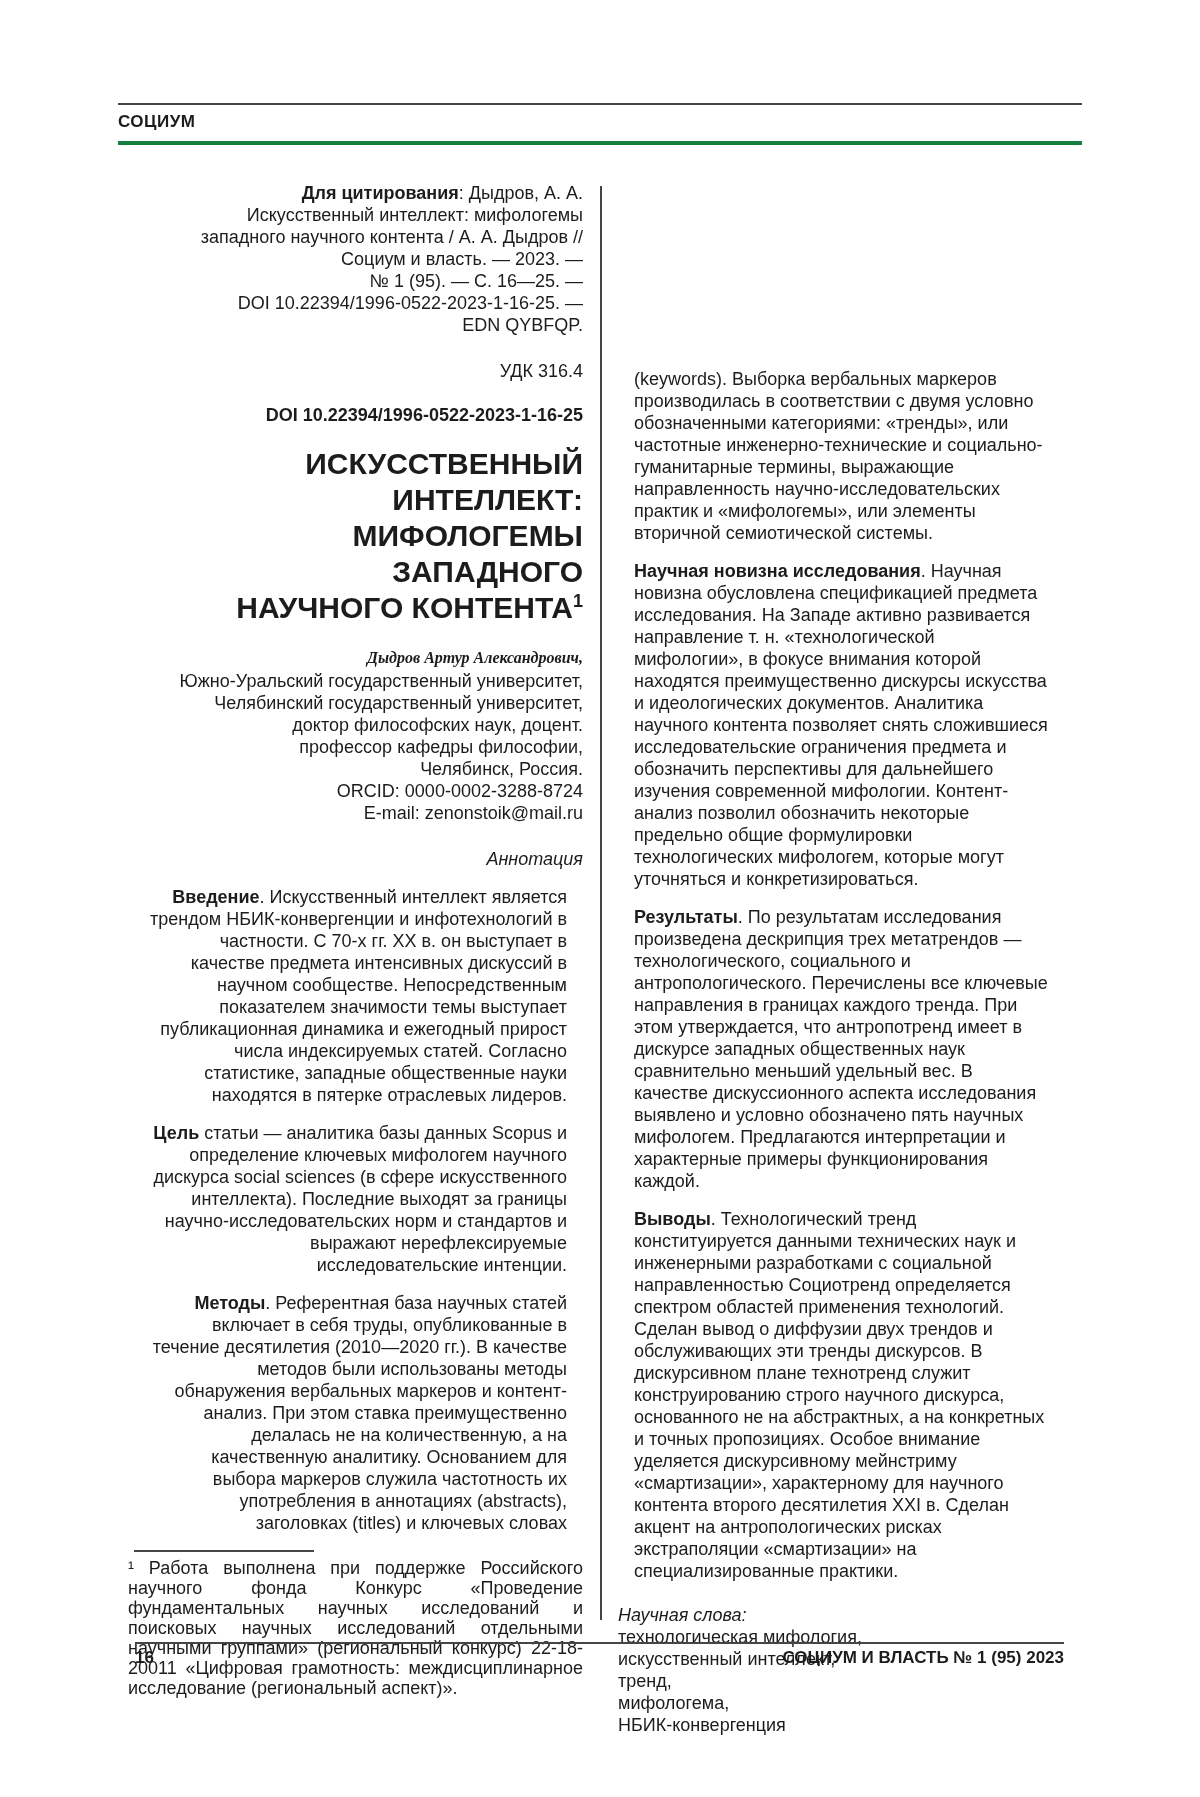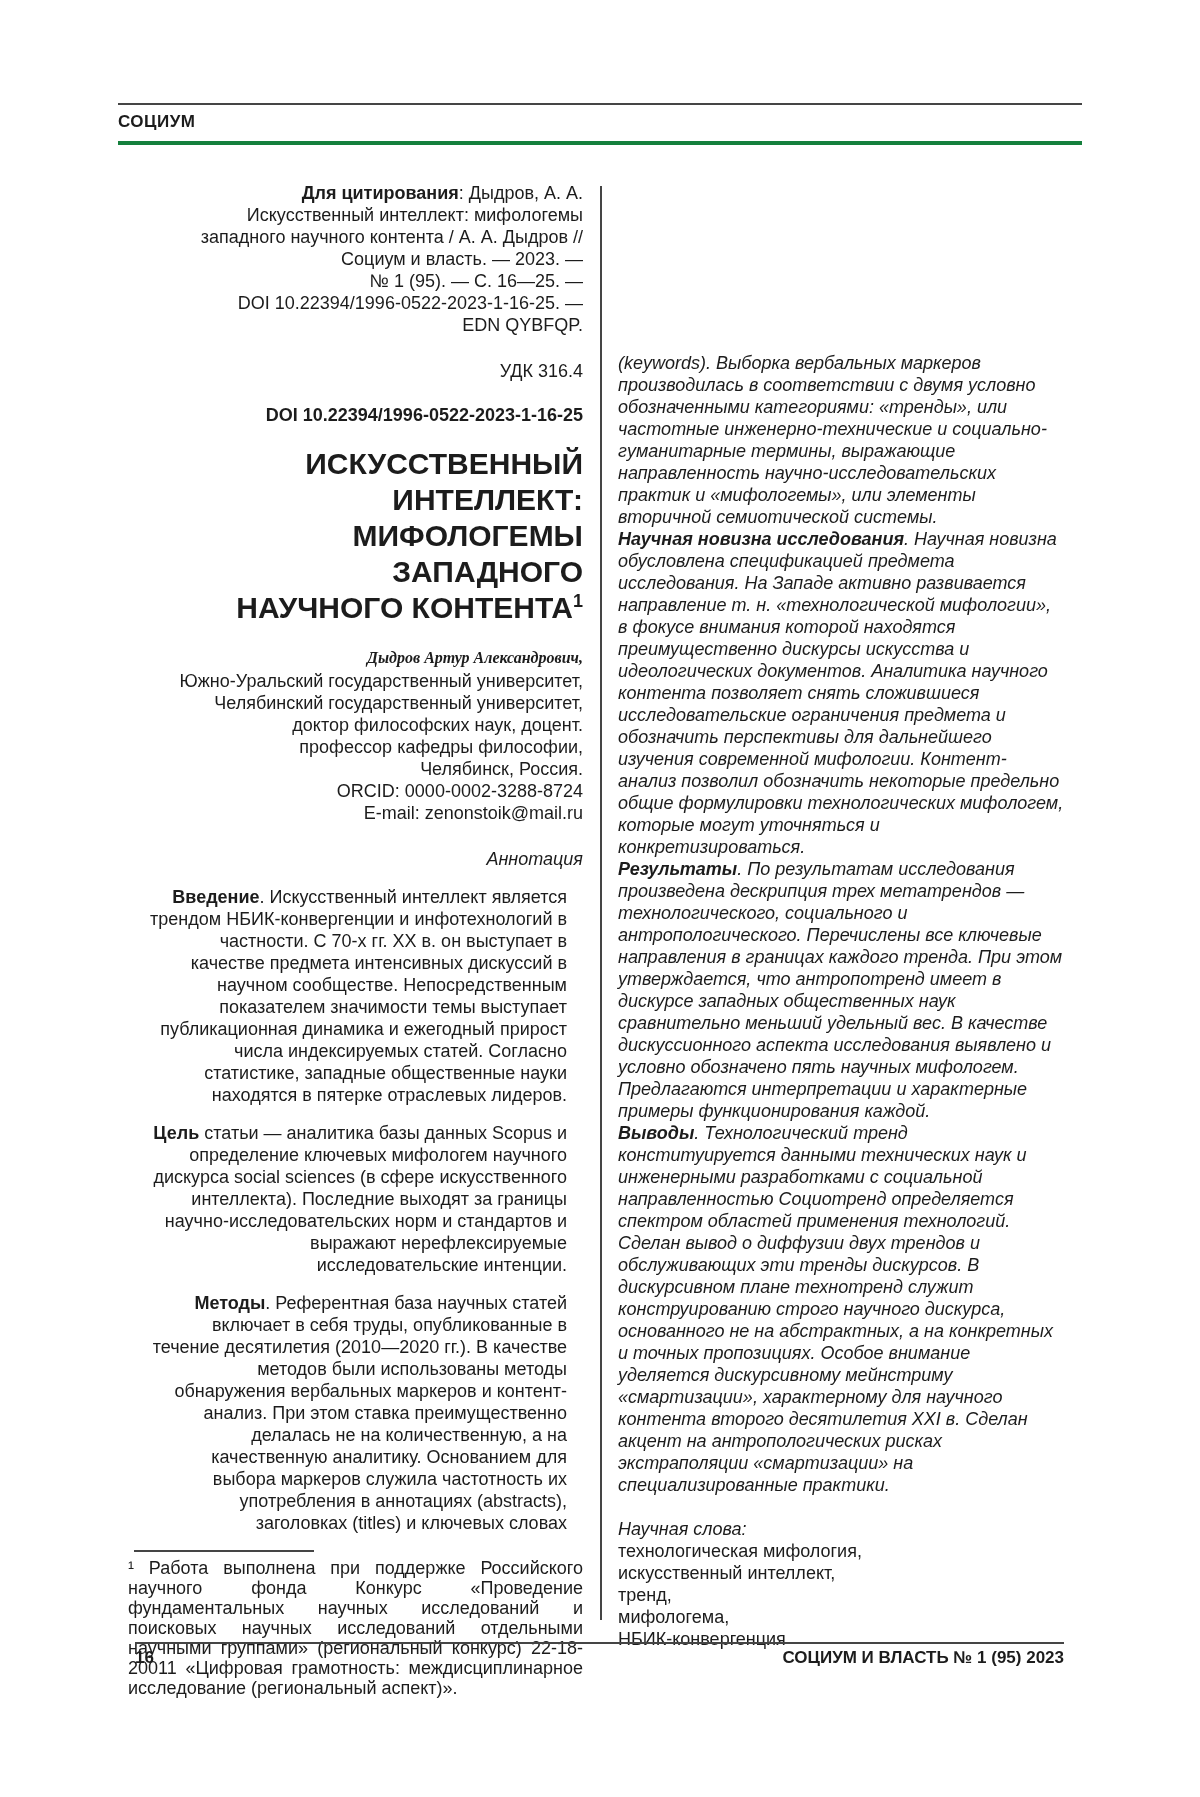--- a/index.html
+++ b/index.html
@@ -49,7 +49,7 @@
     position:absolute;left:618px;top:352px;width:446px;
     font-size:18px;line-height:22px;text-align:left;
   }
-  .col-right p{margin:0;font-style:italic;}
+  .col-right p{margin:16px;}
   .col-right p b{font-weight:bold;}
   .keywords{margin-top:22px;}
   .keywords-label{font-style:italic;}

